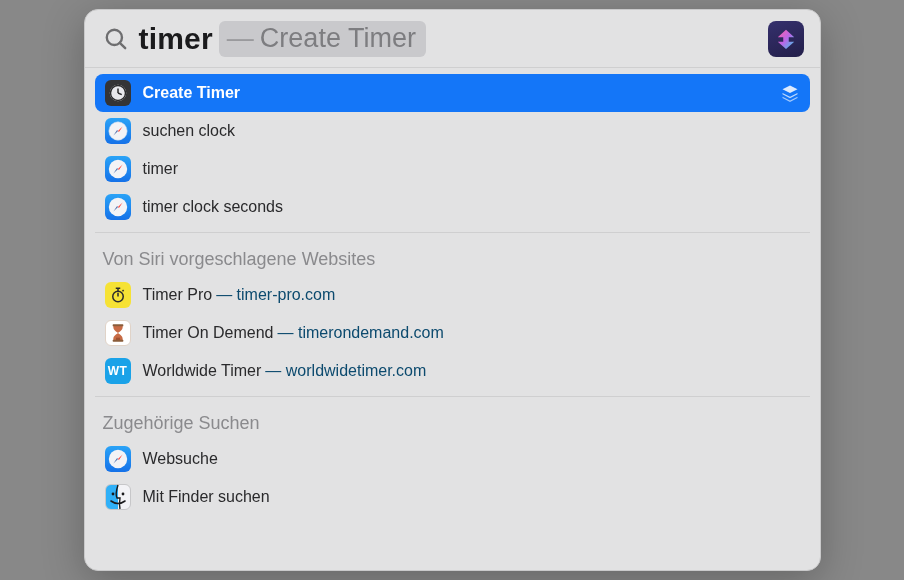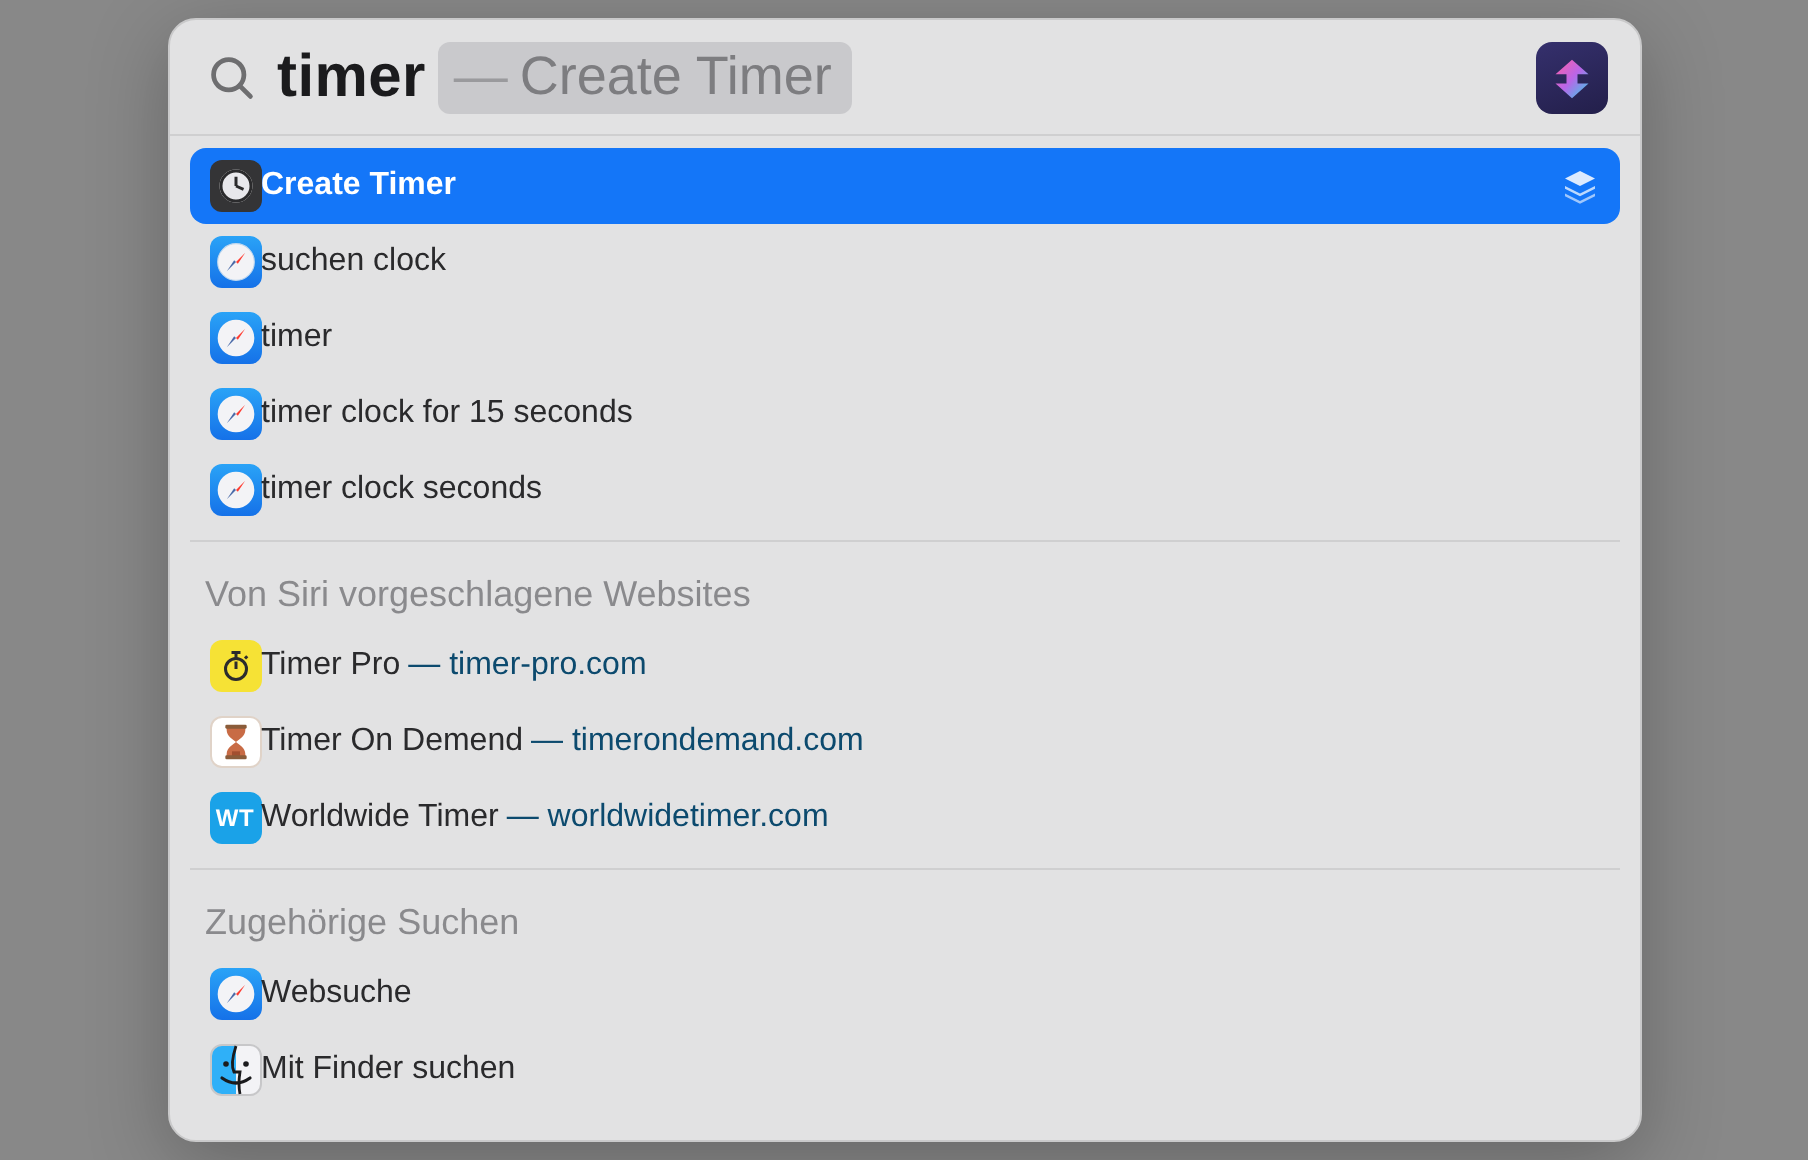--- a/index.html
+++ b/index.html
@@ -220,16 +220,6 @@
       <span class="result-title">timer</span>
     </div>
 
-    <div class="result-row">
-      <div class="result-icon icon-safari">
-        <svg width="22" height="22" viewBox="0 0 24 24">
-          <circle cx="12" cy="12" r="10" fill="#f3f3f6"></circle>
-          <path d="M12 12 L17 7 L13 13 Z" fill="#ff3b30"></path>
-          <path d="M12 12 L7 17 L11 11 Z" fill="#4a6aa8"></path>
-        </svg>
-      </div>
-      <span class="result-title">timer clock for 15 seconds</span>
-    </div>
 
     <div class="result-row">
       <div class="result-icon icon-safari">

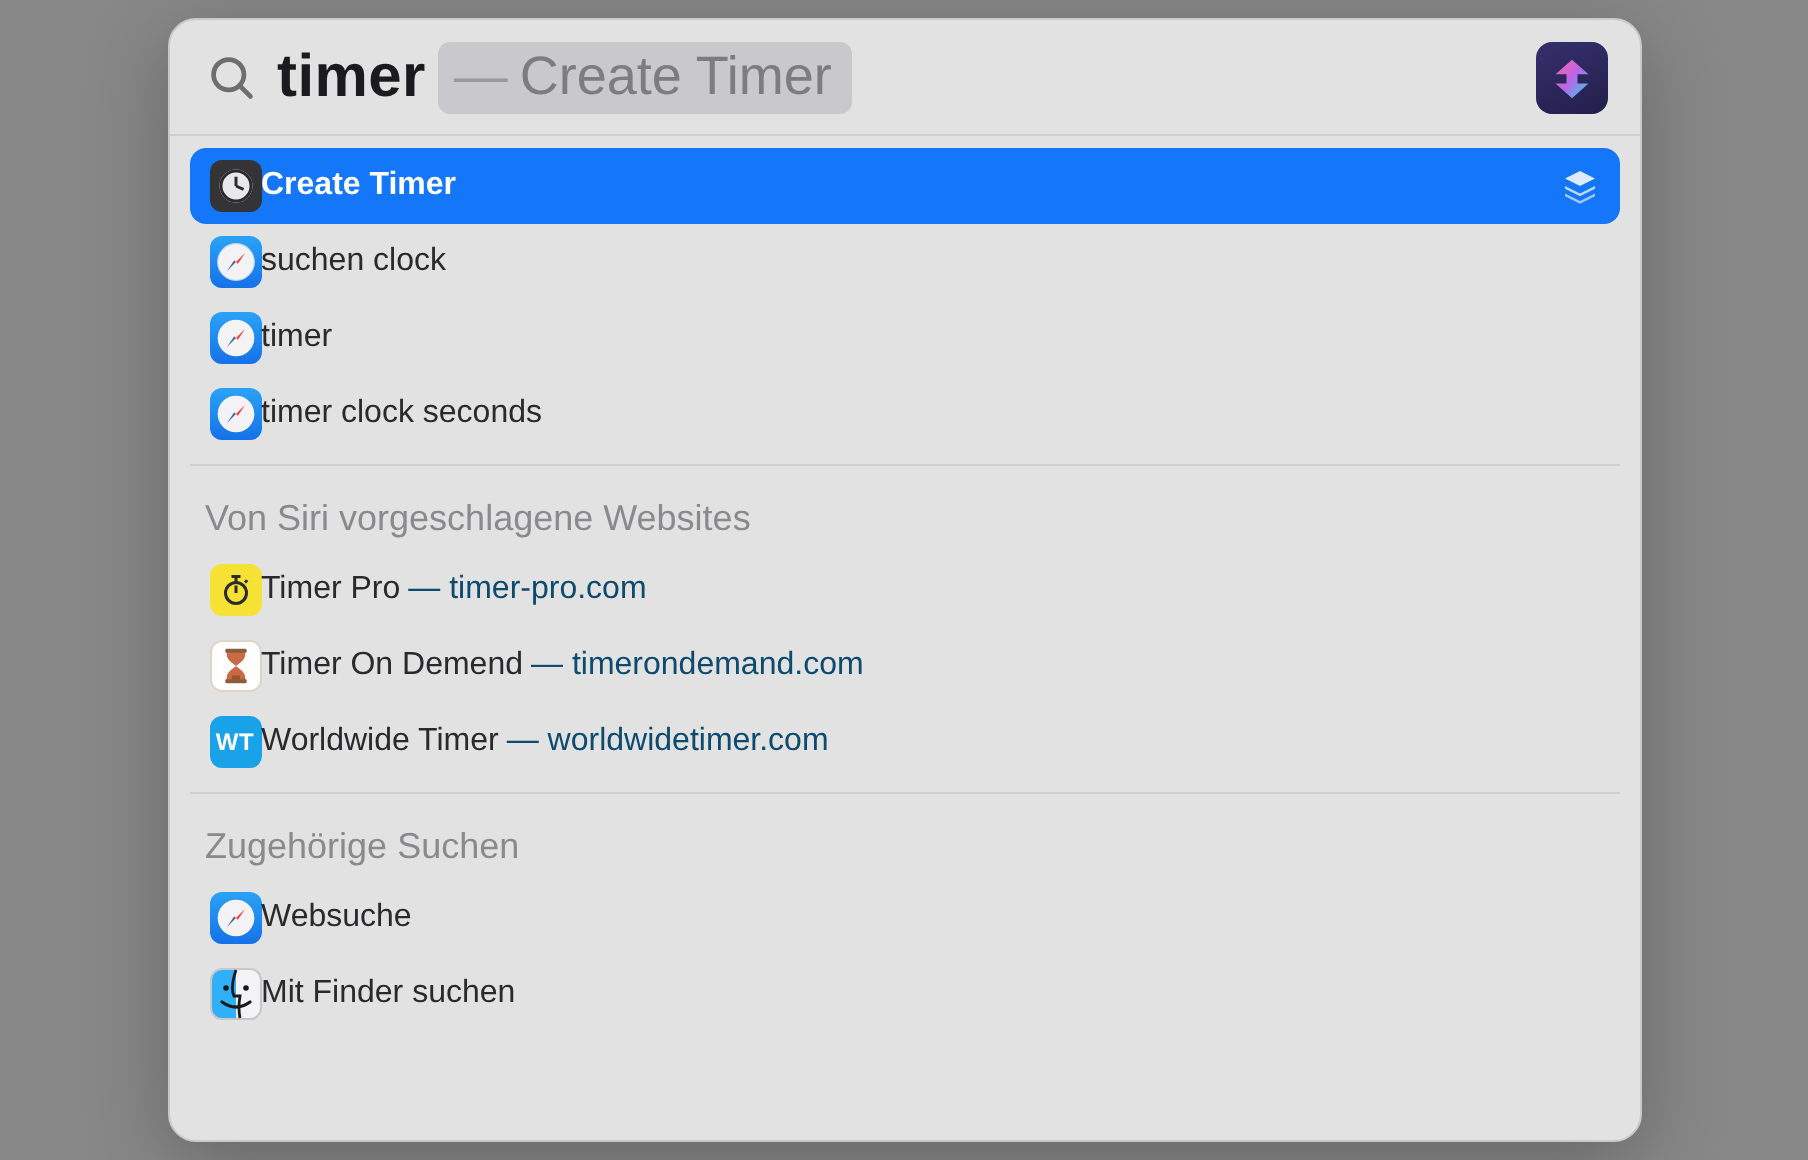--- a/index.html
+++ b/index.html
@@ -100,7 +100,7 @@
     .result-icon {
       width: 26px;
       height: 26px;
-      margin-right: 0;
+      margin-right: 12px;
       border-radius: 6px;
       display: flex;
       align-items: center;

